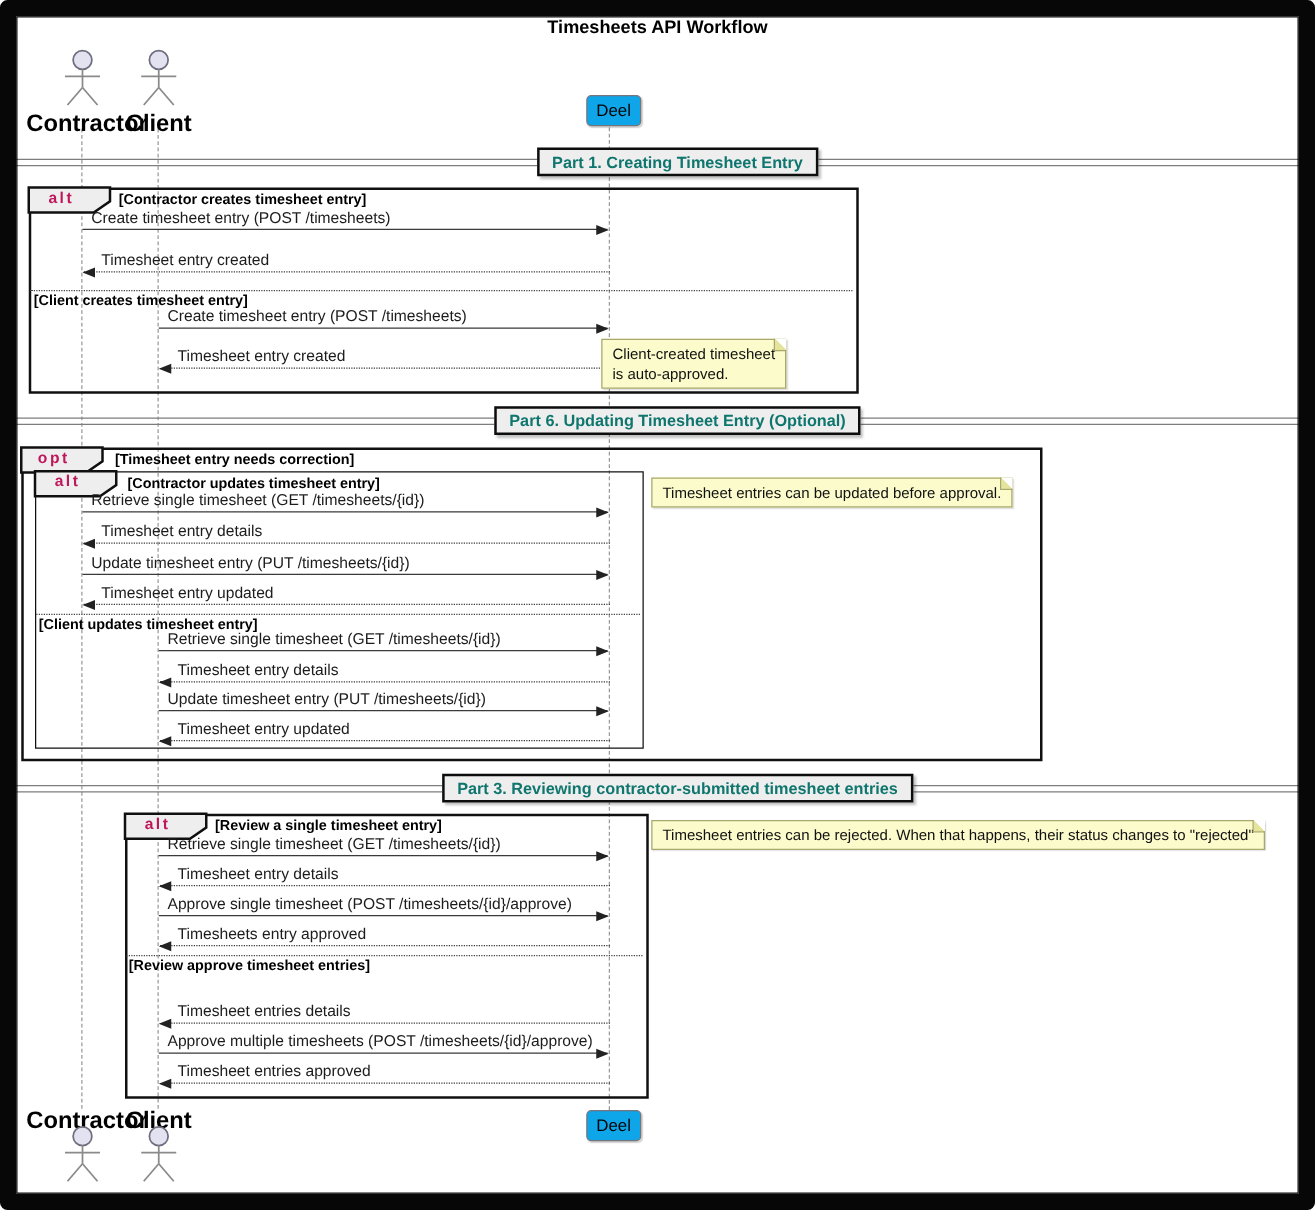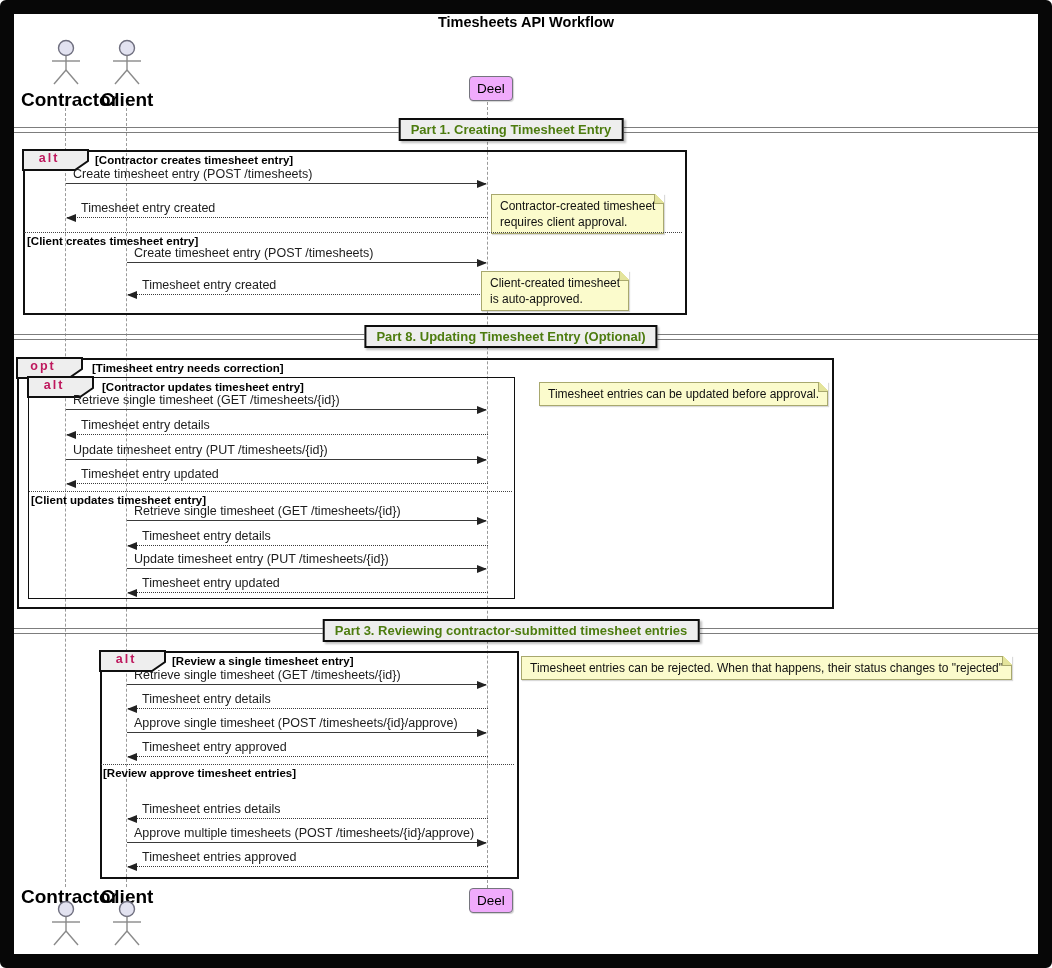--- a/index.html
+++ b/index.html
@@ -20,7 +20,7 @@
   .actor-fig{position:absolute;}
 
   
-  .participant{position:absolute;background:#f0abfc;border:1px solid #75757e;border-radius:4px;
+  .participant{position:absolute;background:#0ea5e9;border:1px solid #75757e;border-radius:4px;
                font-size:13.5px;color:#000;padding:4px 7px;box-shadow:1px 1px 1px rgba(0,0,0,.18);}
 
   

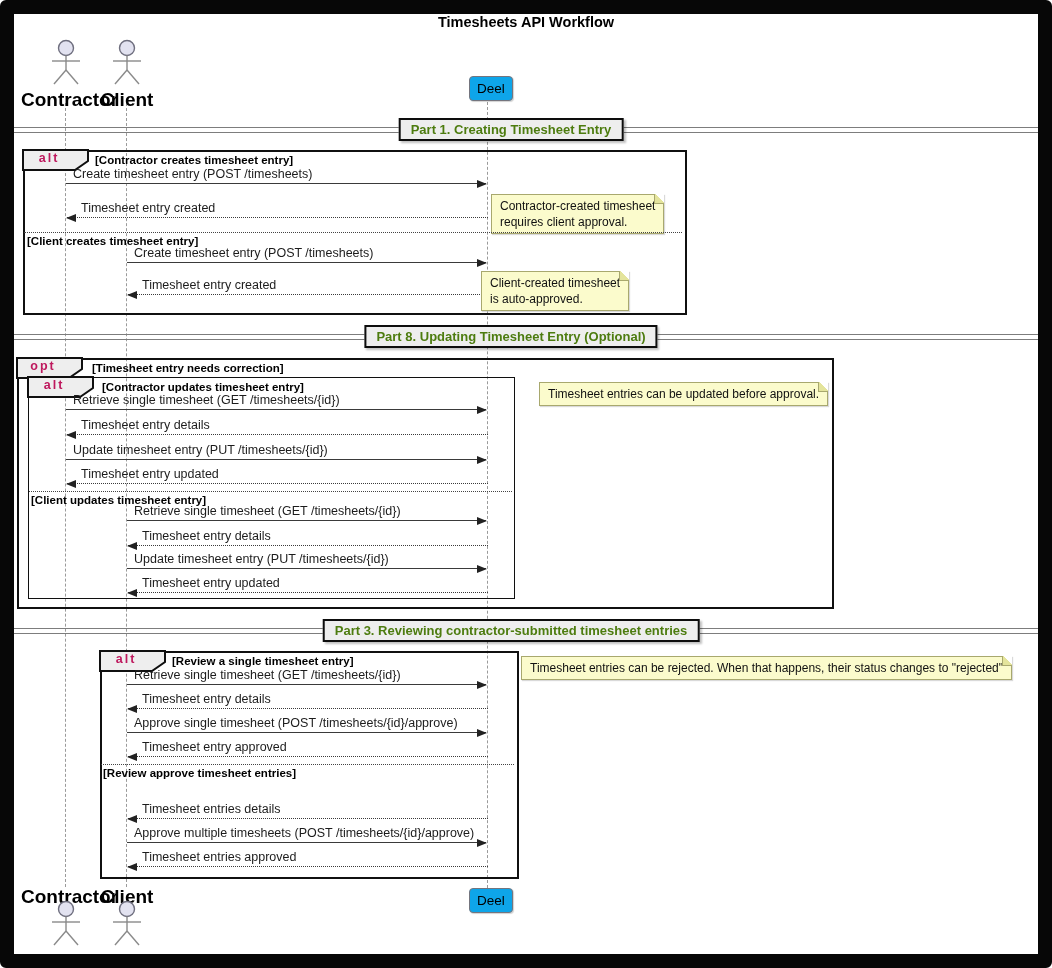--- a/index.html
+++ b/index.html
@@ -25,9 +25,9 @@
 
   
   .sep{position:absolute;left:5px;right:5px;height:4px;border-top:1px solid #7d7d7d;border-bottom:1px solid #7d7d7d;}
-  .sep-label{position:absolute;left:511px;transform:translateX(-50%);background:#EEEEEE;
+  .sep-label{position:absolute;left:542px;transform:translateX(-50%);background:#EEEEEE;
              border:2px solid #0d0d0d;padding:2px 10px;font-size:13px;font-weight:bold;
-             white-space:nowrap;color:#4d7c0f;box-shadow:2px 2px 2px rgba(0,0,0,.25);z-index:6;}
+             white-space:nowrap;color:#0f766e;box-shadow:2px 2px 2px rgba(0,0,0,.25);z-index:6;}
 
   
   .frag{position:absolute;border:2px solid #101010;}

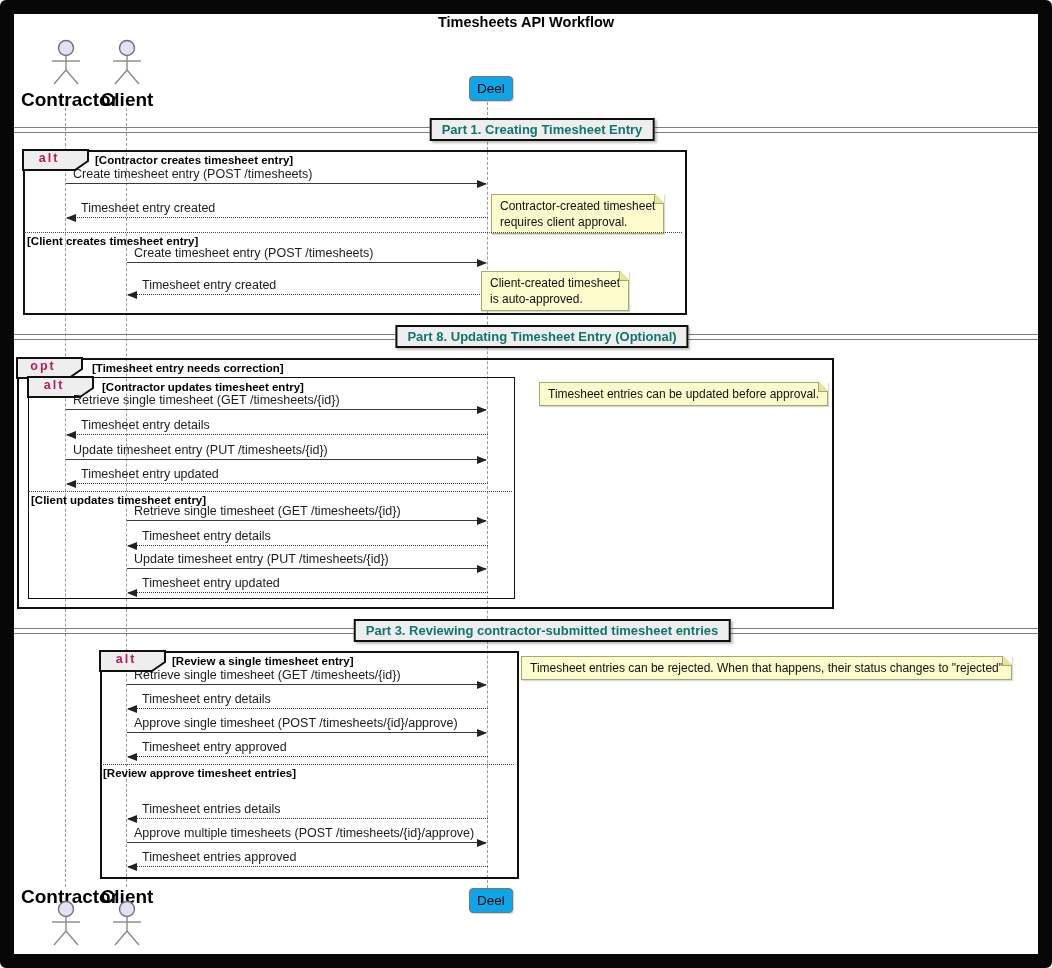--- a/index.html
+++ b/index.html
@@ -113,8 +113,6 @@
     <div class="line"></div>
       <div class="head"></div>
   </div>
-  <div class="note" style="left:491px;top:194px;">Contractor-created timesheet
-requires client approval.</div>
 
   <div class="frag-divider" style="left:24px;top:232px;width:658px;"></div>
   <div class="cond" style="left:27px;top:235px;">[Client creates timesheet entry]</div>

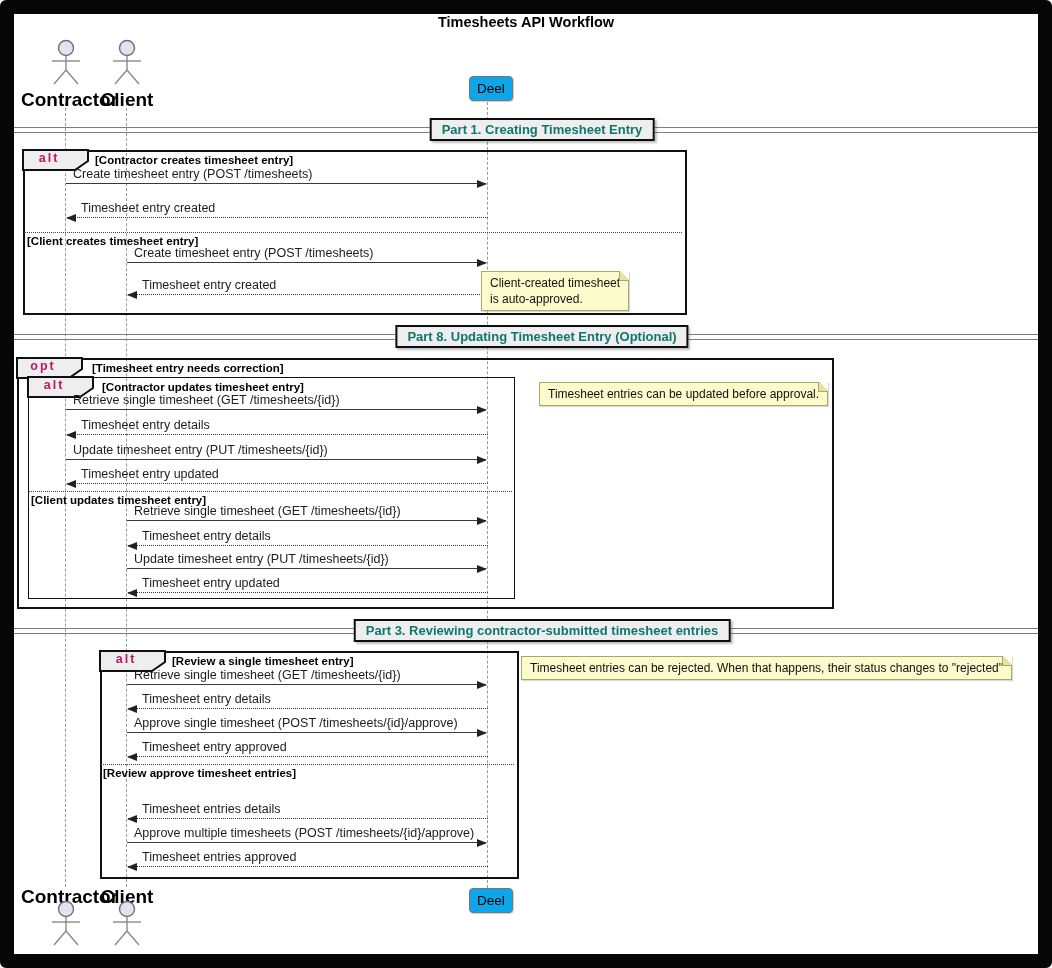--- a/index.html
+++ b/index.html
@@ -131,7 +131,7 @@
 is auto-approved.</div>
 
   <div class="sep" style="top:334px;"></div>
-  <div class="sep-label" style="top:325px;">Part 8. Updating Timesheet Entry (Optional)</div>
+  <div class="sep-label" style="top:325px;">Part 6. Updating Timesheet Entry (Optional)</div>
 
   <div class="frag" style="left:17px;top:358px;width:813px;height:247px;"></div>
   <div class="frag-key" style="left:17px;top:358px;">

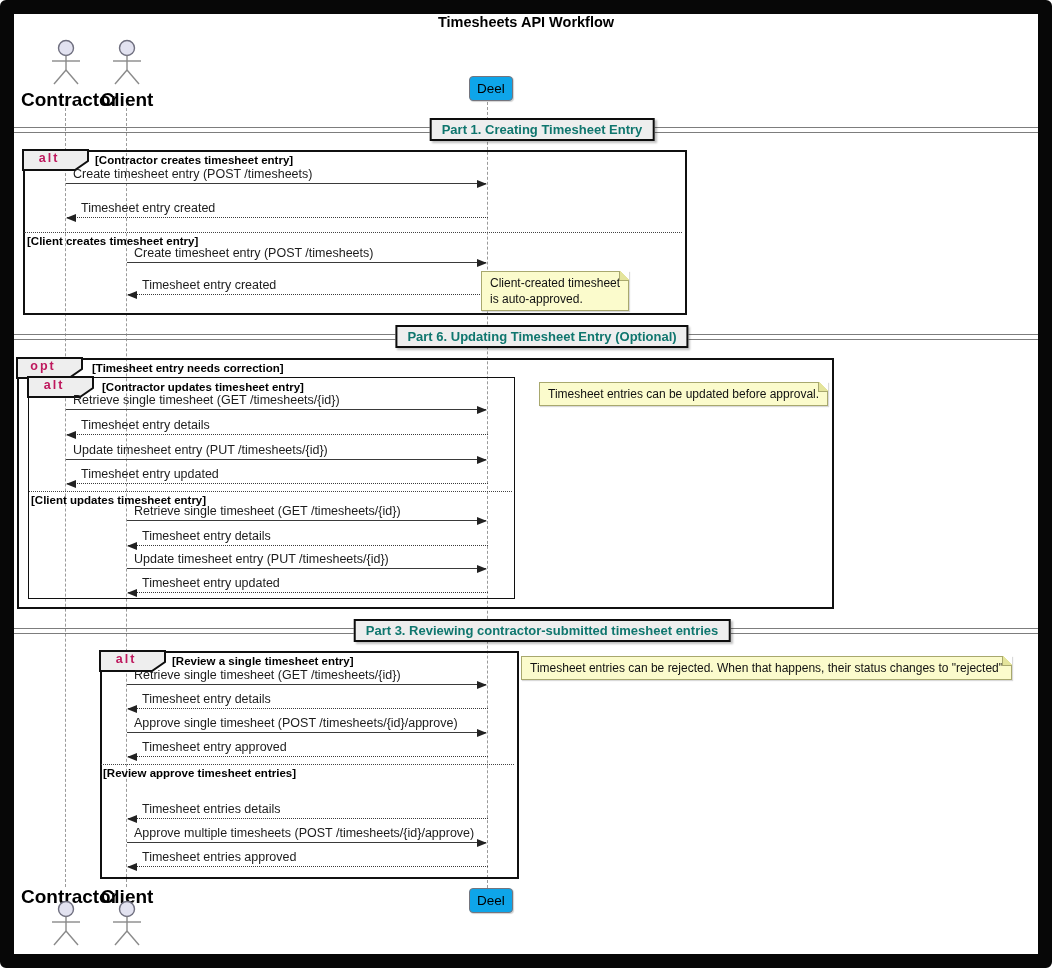--- a/index.html
+++ b/index.html
@@ -172,7 +172,7 @@
       <div class="head"></div>
   </div>
 
-  <div class="note oneline" style="left:521px;top:382px;margin-left:18px;">Timesheet entries can be updated before approval.</div>
+  <div class="note oneline" style="left:521px;top:382px;">Timesheet entries can be updated before approval.</div>
 
   <div class="frag-divider" style="left:29px;top:491px;width:483px;"></div>
   <div class="cond" style="left:31px;top:494px;">[Client updates timesheet entry]</div>

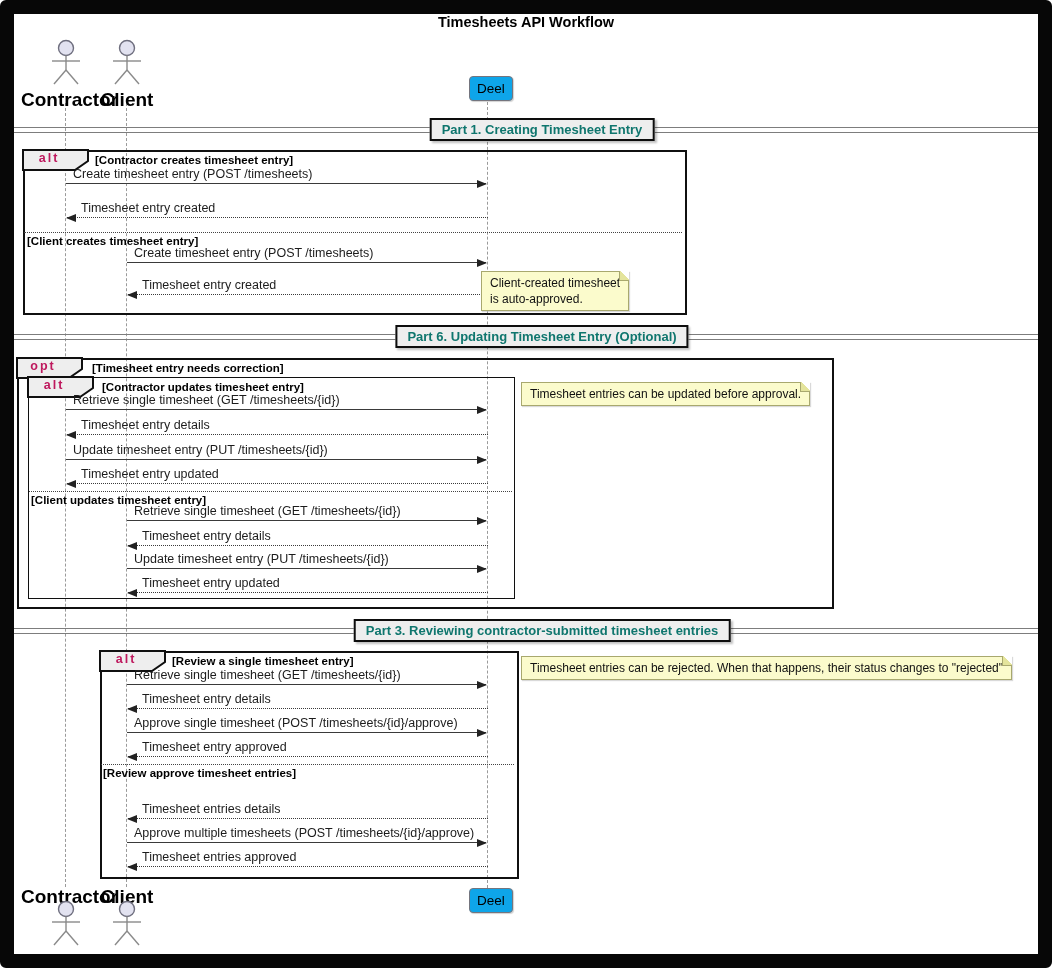--- a/index.html
+++ b/index.html
@@ -226,7 +226,7 @@
       <div class="head"></div>
   </div>
   <div class="msg return" style="left:128px;top:740px;width:360px;">
-    <span class="lbl">Timesheet entry approved</span>
+    <span class="lbl">Timesheets entry approved</span>
     <div class="line"></div>
       <div class="head"></div>
   </div>

